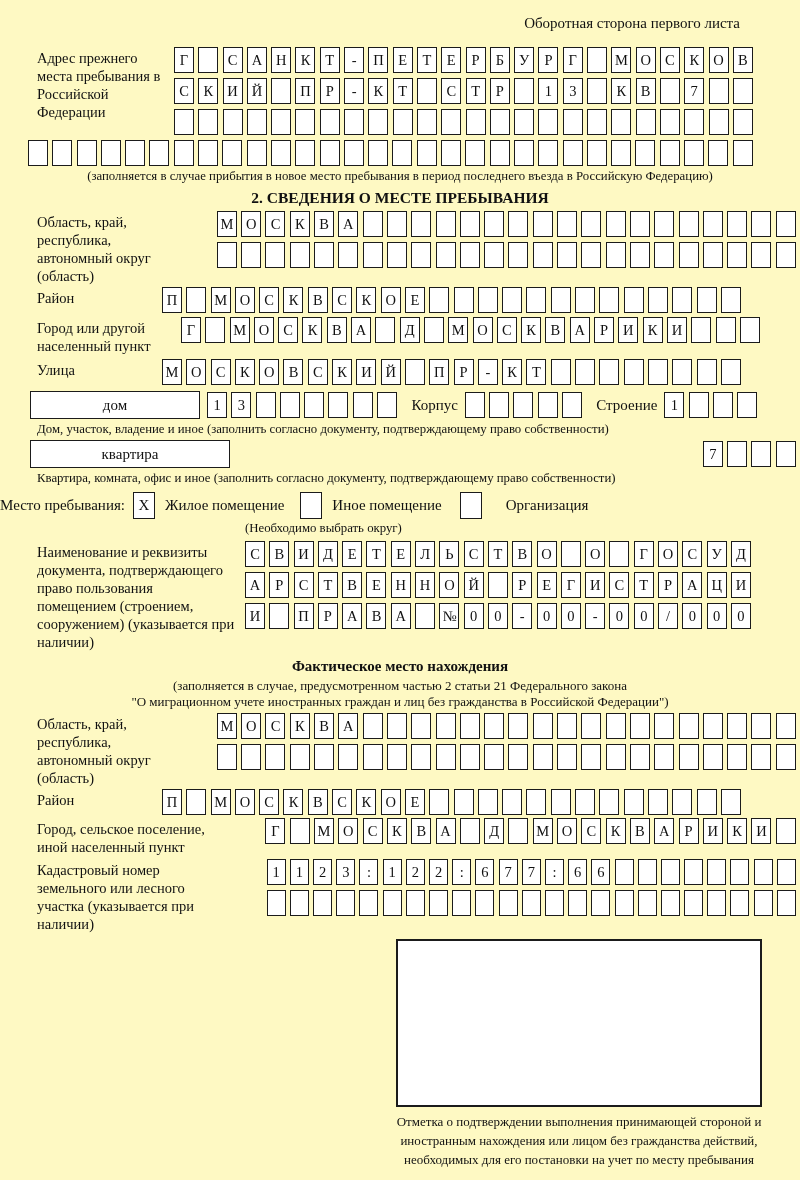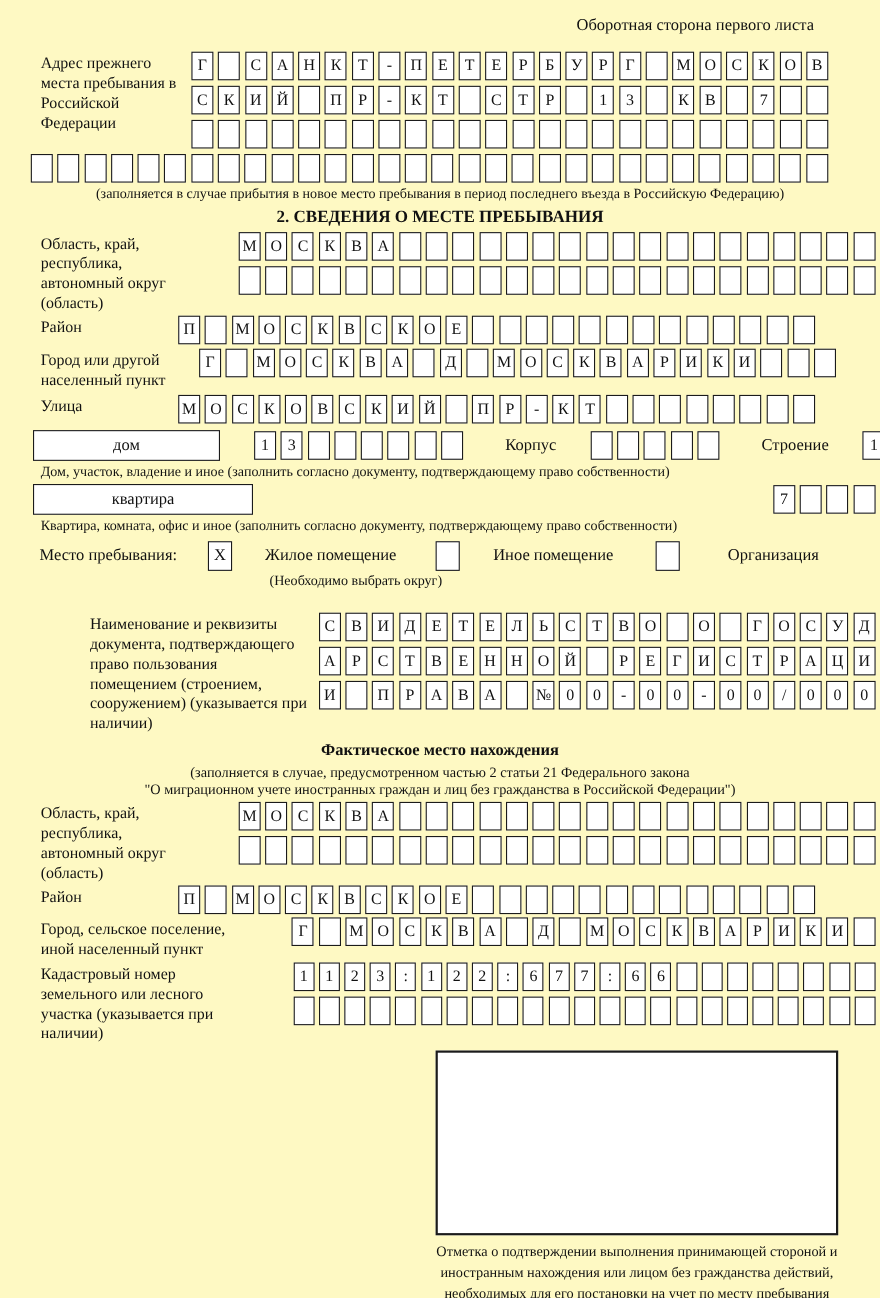--- a/index.html
+++ b/index.html
@@ -30,7 +30,7 @@
   .cap.left{margin-left:37px;}
   .sec-title{font-weight:bold;font-size:15.5px;text-align:center;margin-top:4px;line-height:20px;}
 
-  .houserow{display:flex;align-items:center;margin-left:30px;margin-top:6px;gap:24px;}
+  .houserow{display:flex;align-items:center;margin-left:30px;margin-top:6px;}
   .widebox{
     box-sizing:border-box;border:1.6px solid #1b1b1b;height:28px;background:#fff;
     display:flex;align-items:center;justify-content:center;font-size:15px;flex:none;

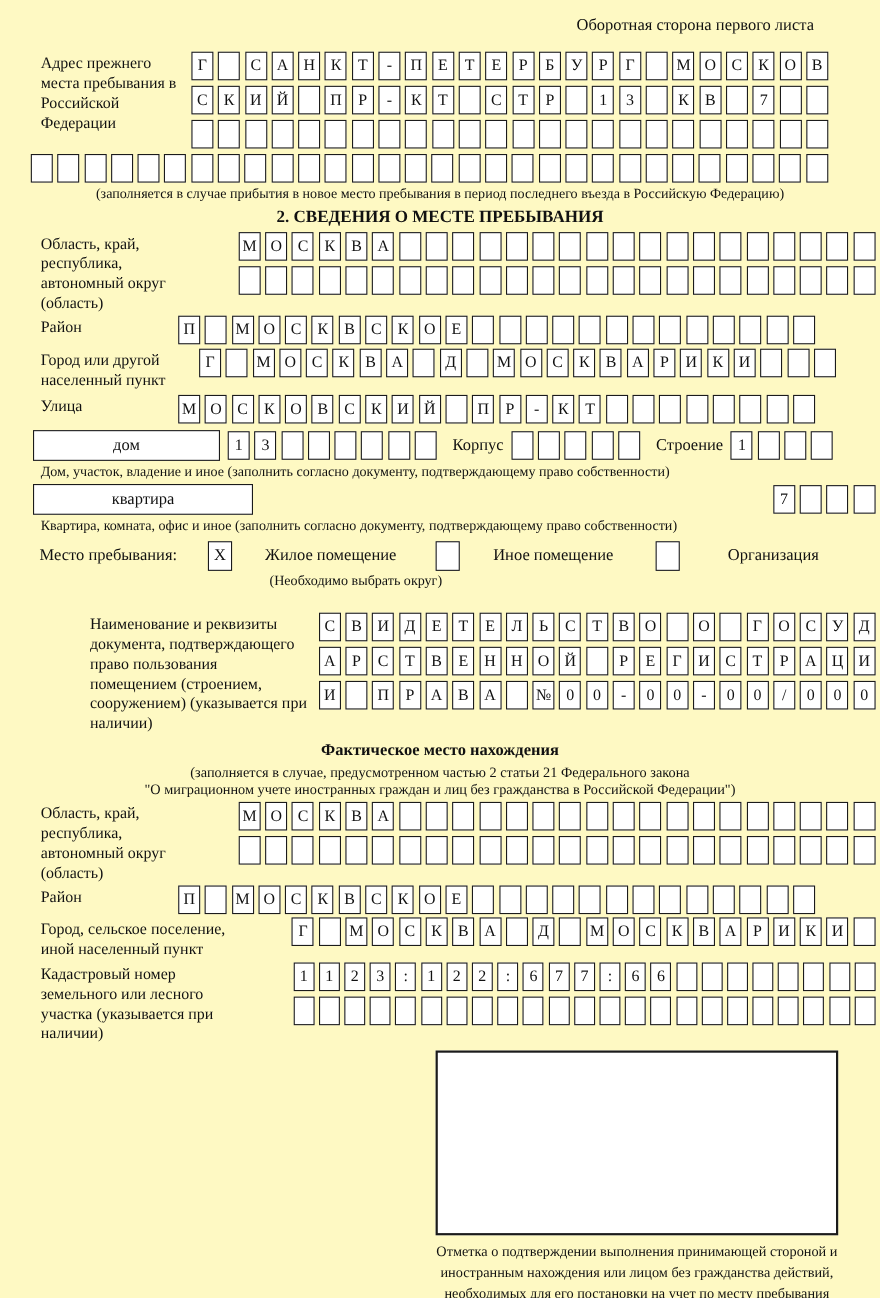--- a/index.html
+++ b/index.html
@@ -39,7 +39,7 @@
   .wb-kv{width:200px;margin-right:9px;}
   .seg{font-size:15px;margin:0 7px 0 10px;flex:none;}
 
-  .stayrow{display:flex;align-items:center;margin-left:36px;margin-top:6px;font-size:15px;gap:20px;}
+  .stayrow{display:flex;align-items:center;margin-top:6px;font-size:15px;}
   .chk{
     box-sizing:border-box;width:22px;height:27px;border:1.6px solid #1b1b1b;background:#fff;
     display:inline-flex;align-items:center;justify-content:center;font-size:15px;flex:none;

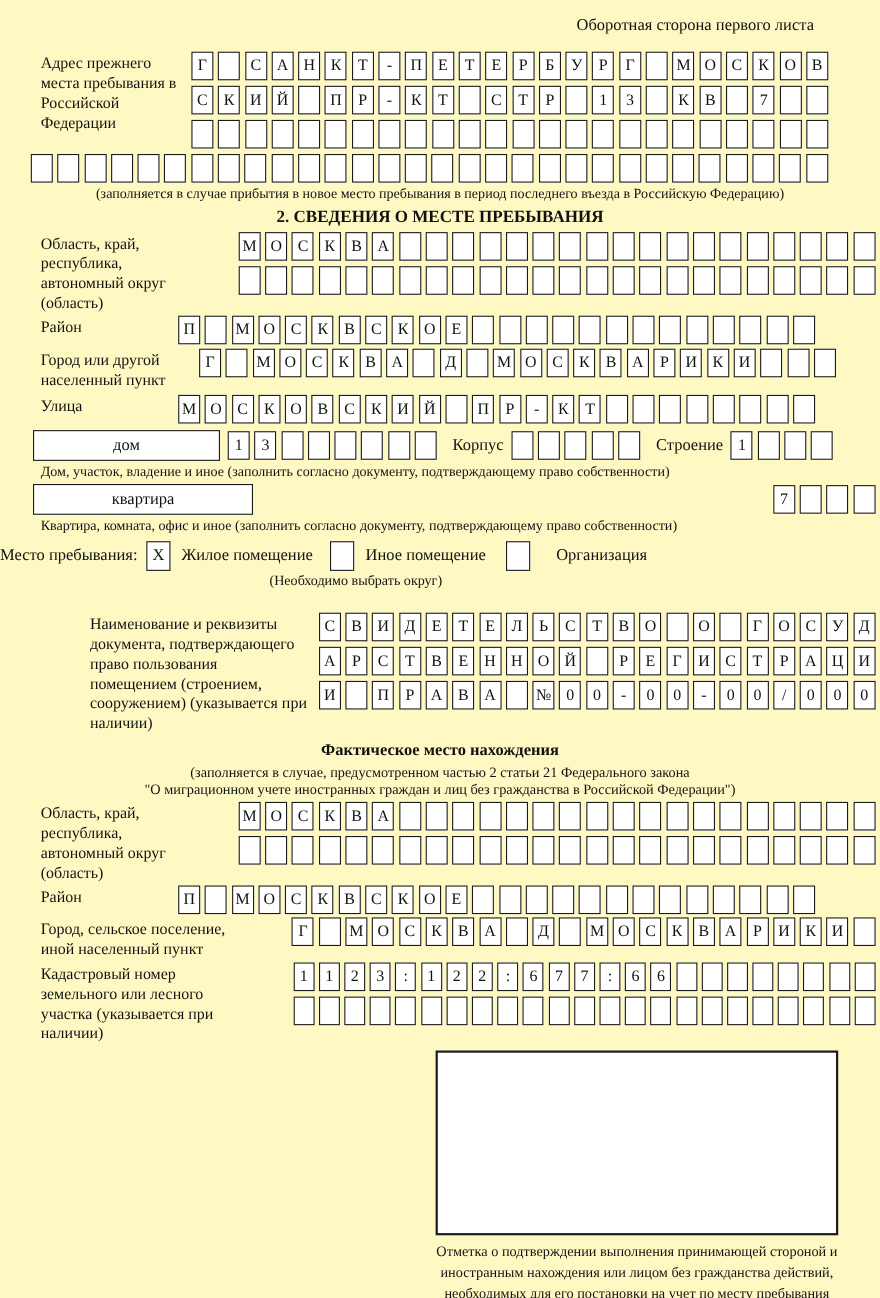--- a/index.html
+++ b/index.html
@@ -52,7 +52,7 @@
   .fact-title{font-weight:bold;font-size:15px;text-align:center;margin-top:5px;line-height:20px;}
   .fact-note{font-size:13px;text-align:center;line-height:16px;}
   .mt2{margin-top:2px;} .mt3{margin-top:3px;justify-content:space-between;} .mt4{margin-top:4px;}
-  .mt5{margin-top:21px;justify-content:flex-end;}
+  .mt5{margin-top:5px;}
 
   .stamp-wrap{width:366px;margin:6px 38px 0 auto;}
   .stamp-box{box-sizing:border-box;width:366px;height:168px;border:2px solid #1b1b1b;background:#fff;}

